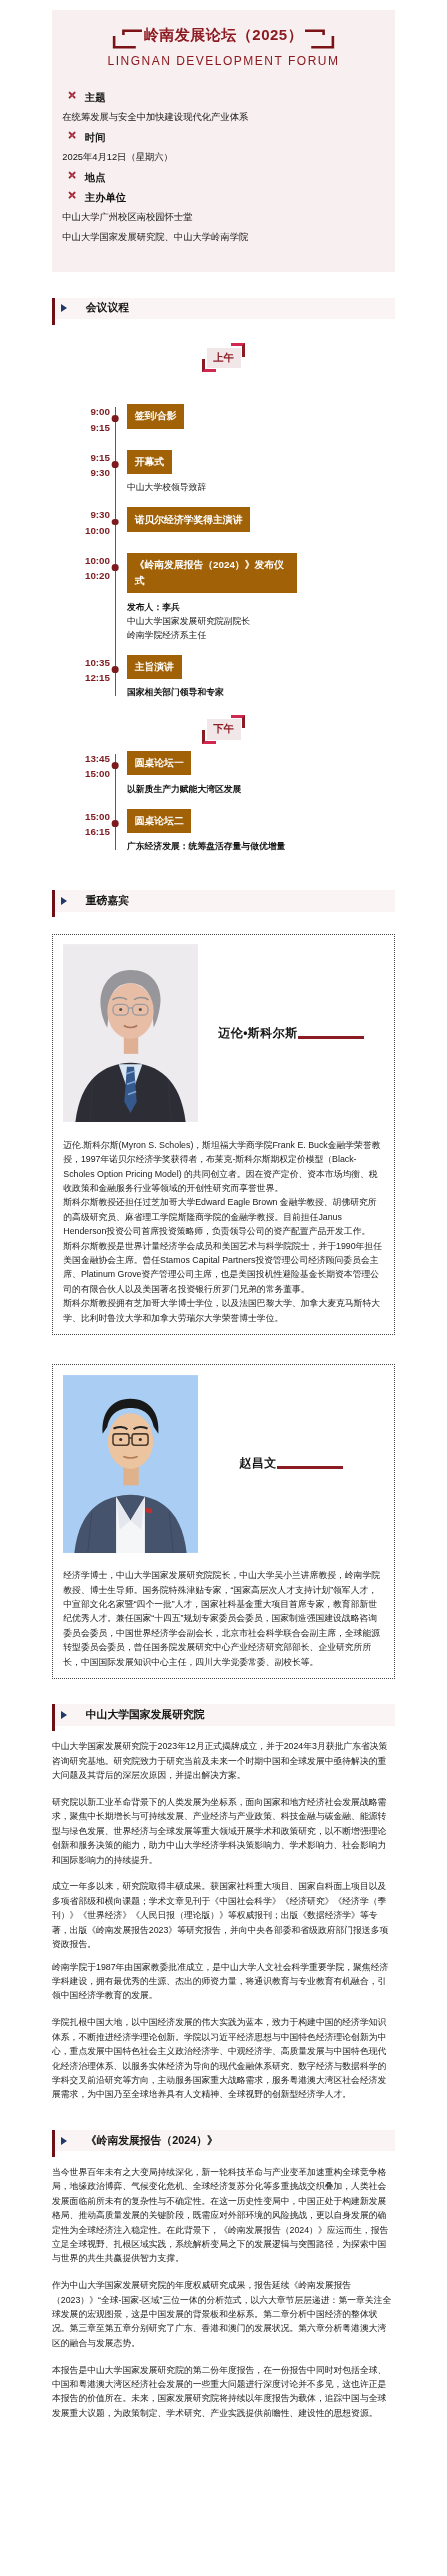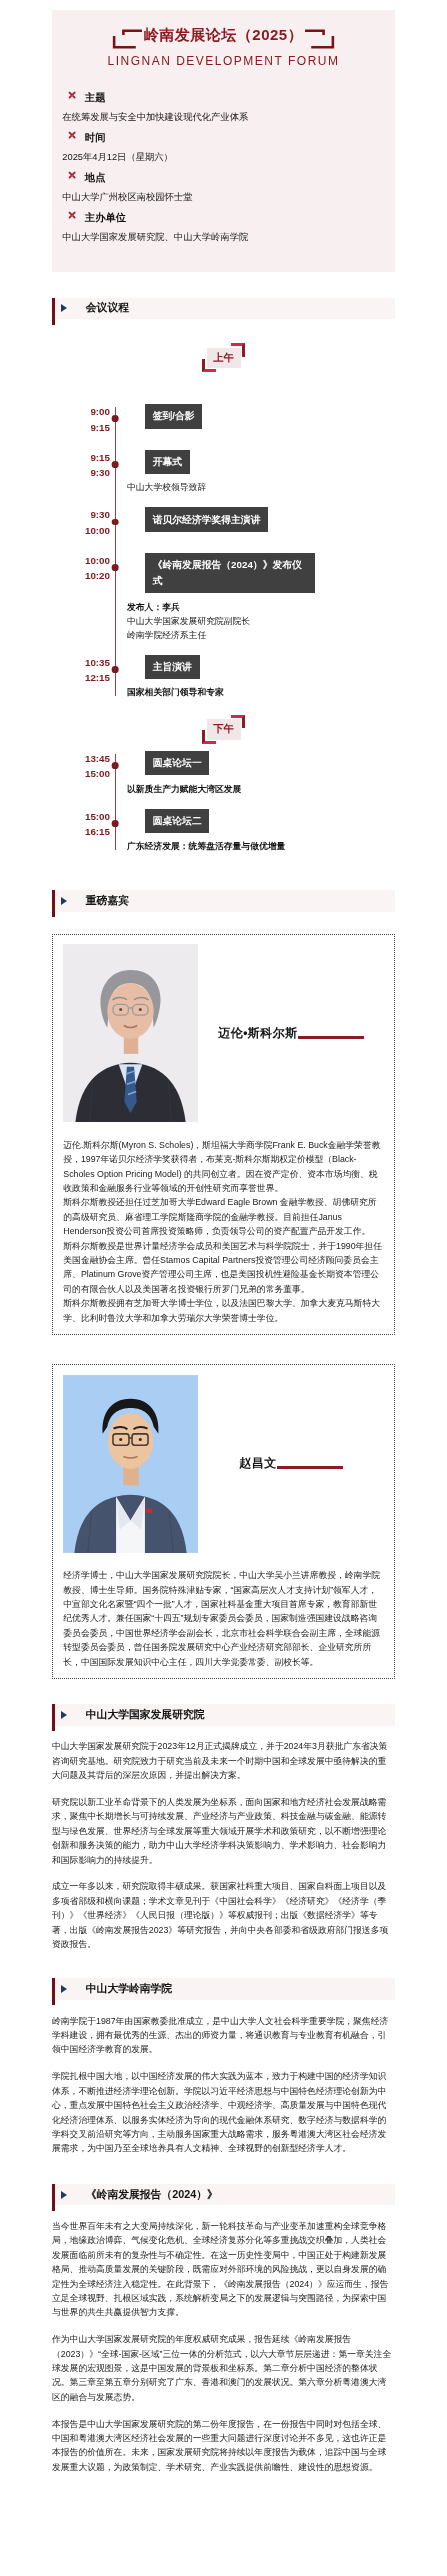--- a/index.html
+++ b/index.html
@@ -126,10 +126,6 @@
           </svg>
           <span class="info-label">地点</span>
         </div>
-        <div class="info-row">
-            <span class="info-value">中山大学广州校区南校园怀士堂</span>
-          </div>
-
         <div class="info-row lab">
           <svg width="8.2" height="8.2" viewBox="0 0 16 16">
             <g stroke="#a22334" stroke-width="3.6" stroke-linecap="round">
@@ -141,6 +137,10 @@
           </svg>
           <span class="info-label">主办单位</span>
         </div>
+
+        <div class="info-row">
+            <span class="info-value">中山大学广州校区南校园怀士堂</span>
+          </div>
         <div class="info-row">
             <span class="info-value">中山大学国家发展研究院、中山大学岭南学院</span>
           </div>

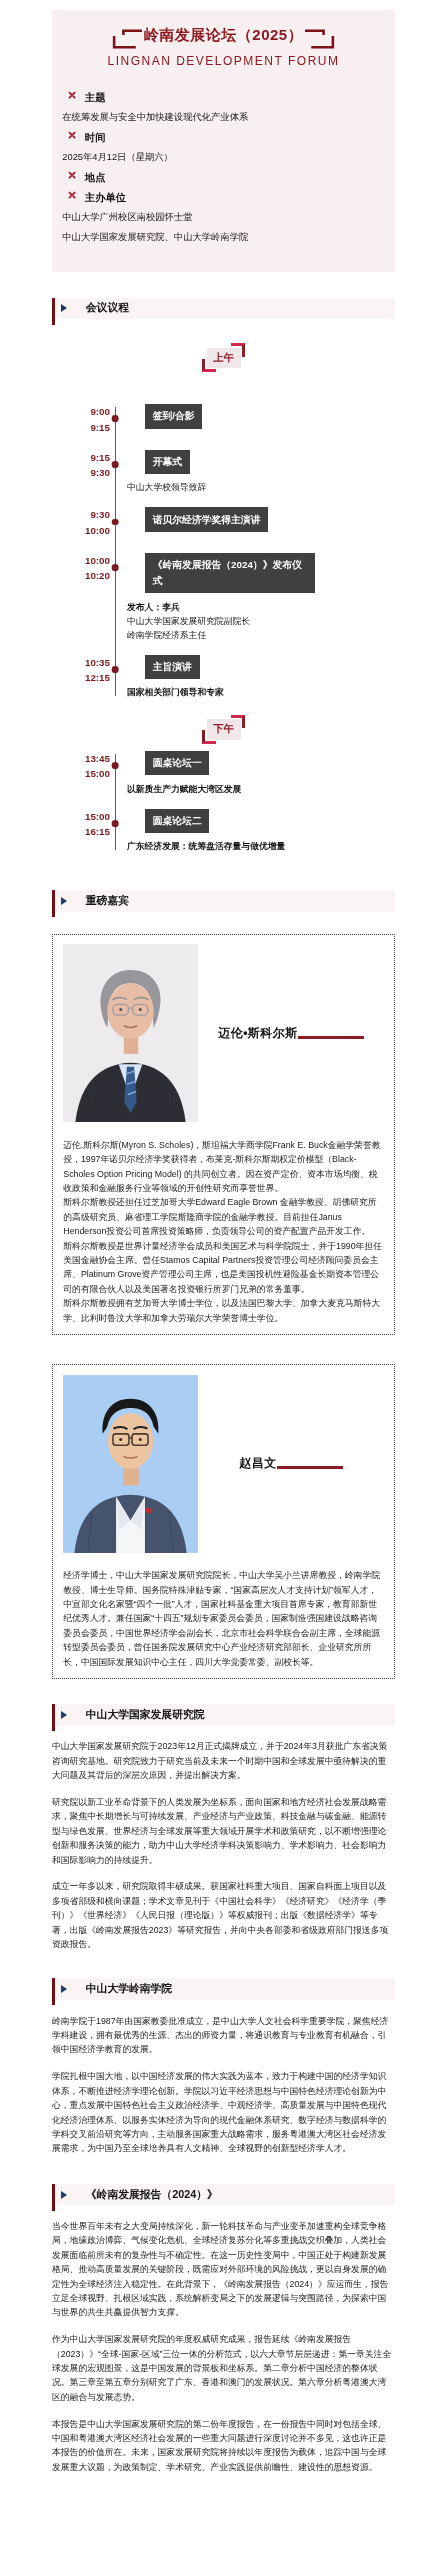--- a/index.html
+++ b/index.html
@@ -41,8 +41,8 @@
            font-size:9.8px;line-height:15.5px;color:#7d1a1f;}
   .t-dot{position:absolute;left:63px;top:11.3px;width:6.7px;height:6.7px;border-radius:50%;
          background:#7d1a1f;transform:translate(-50%,0);}
-  .t-box{display:inline-block;background:#404040;color:#fff;font-size:9.8px;font-weight:bold;
-         line-height:1.65;padding:4.1px 7.7px;max-width:155px;margin-left:18px;}
+  .t-box{display:inline-block;background:#a16207;color:#fff;font-size:9.8px;font-weight:bold;
+         line-height:1.65;padding:4.1px 7.7px;max-width:155px;}
   .t-desc{margin-top:6.2px;font-size:8.8px;line-height:14px;color:#141414;}
   .t-desc .b{font-weight:bold;}
   .t-desc div:empty{height:12.4px;}

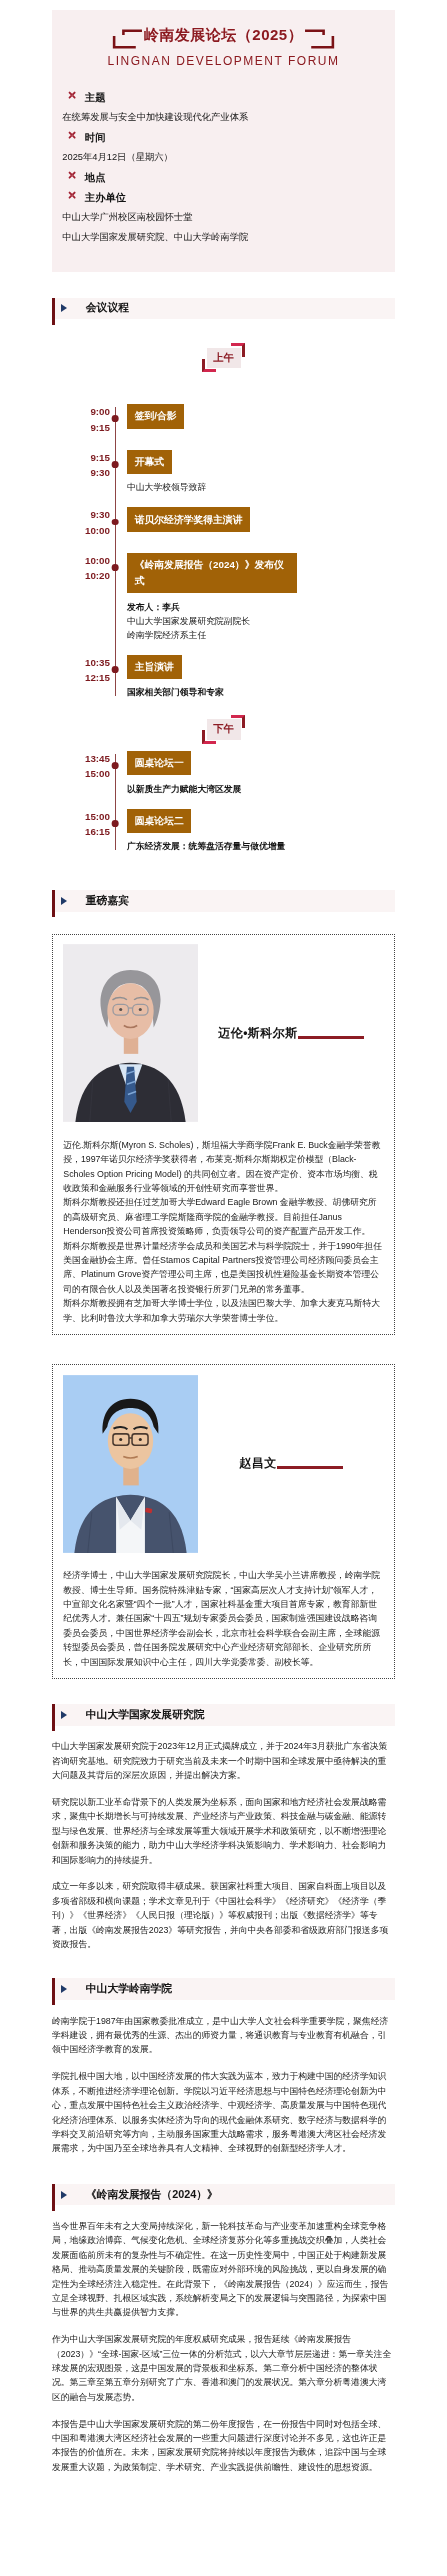--- a/index.html
+++ b/index.html
@@ -343,13 +343,6 @@
     <p class="para">研究院以新工业革命背景下的人类发展为坐标系，面向国家和地方经济社会发展战略需求，聚焦中长期增长与可持续发展、产业经济与产业政策、科技金融与碳金融、能源转型与绿色发展、世界经济与全球发展等重大领域开展学术和政策研究，以不断增强理论创新和服务决策的能力，助力中山大学经济学科决策影响力、学术影响力、社会影响力和国际影响力的持续提升。</p>
     <p class="para">成立一年多以来，研究院取得丰硕成果。获国家社科重大项目、国家自科面上项目以及多项省部级和横向课题；学术文章见刊于《中国社会科学》《经济研究》《经济学（季刊）》《世界经济》《人民日报（理论版）》等权威报刊；出版《数据经济学》等专著，出版《岭南发展报告2023》等研究报告，并向中央各部委和省级政府部门报送多项资政报告。</p>
 
-    <div class="sec mt52">
-      <div class="sec-rule"></div>
-      <div class="sec-strip">
-        <span class="tri"></span>
-        <span class="sec-title">中山大学岭南学院</span>
-      </div>
-    </div>
     <p class="para first">岭南学院于1987年由国家教委批准成立，是中山大学人文社会科学重要学院，聚焦经济学科建设，拥有最优秀的生源、杰出的师资力量，将通识教育与专业教育有机融合，引领中国经济学教育的发展。</p>
     <p class="para">学院扎根中国大地，以中国经济发展的伟大实践为蓝本，致力于构建中国的经济学知识体系，不断推进经济学理论创新。学院以习近平经济思想与中国特色经济理论创新为中心，重点发展中国特色社会主义政治经济学、中观经济学、高质量发展与中国特色现代化经济治理体系、以服务实体经济为导向的现代金融体系研究、数字经济与数据科学的学科交叉前沿研究等方向，主动服务国家重大战略需求，服务粤港澳大湾区社会经济发展需求，为中国乃至全球培养具有人文精神、全球视野的创新型经济学人才。</p>
 

